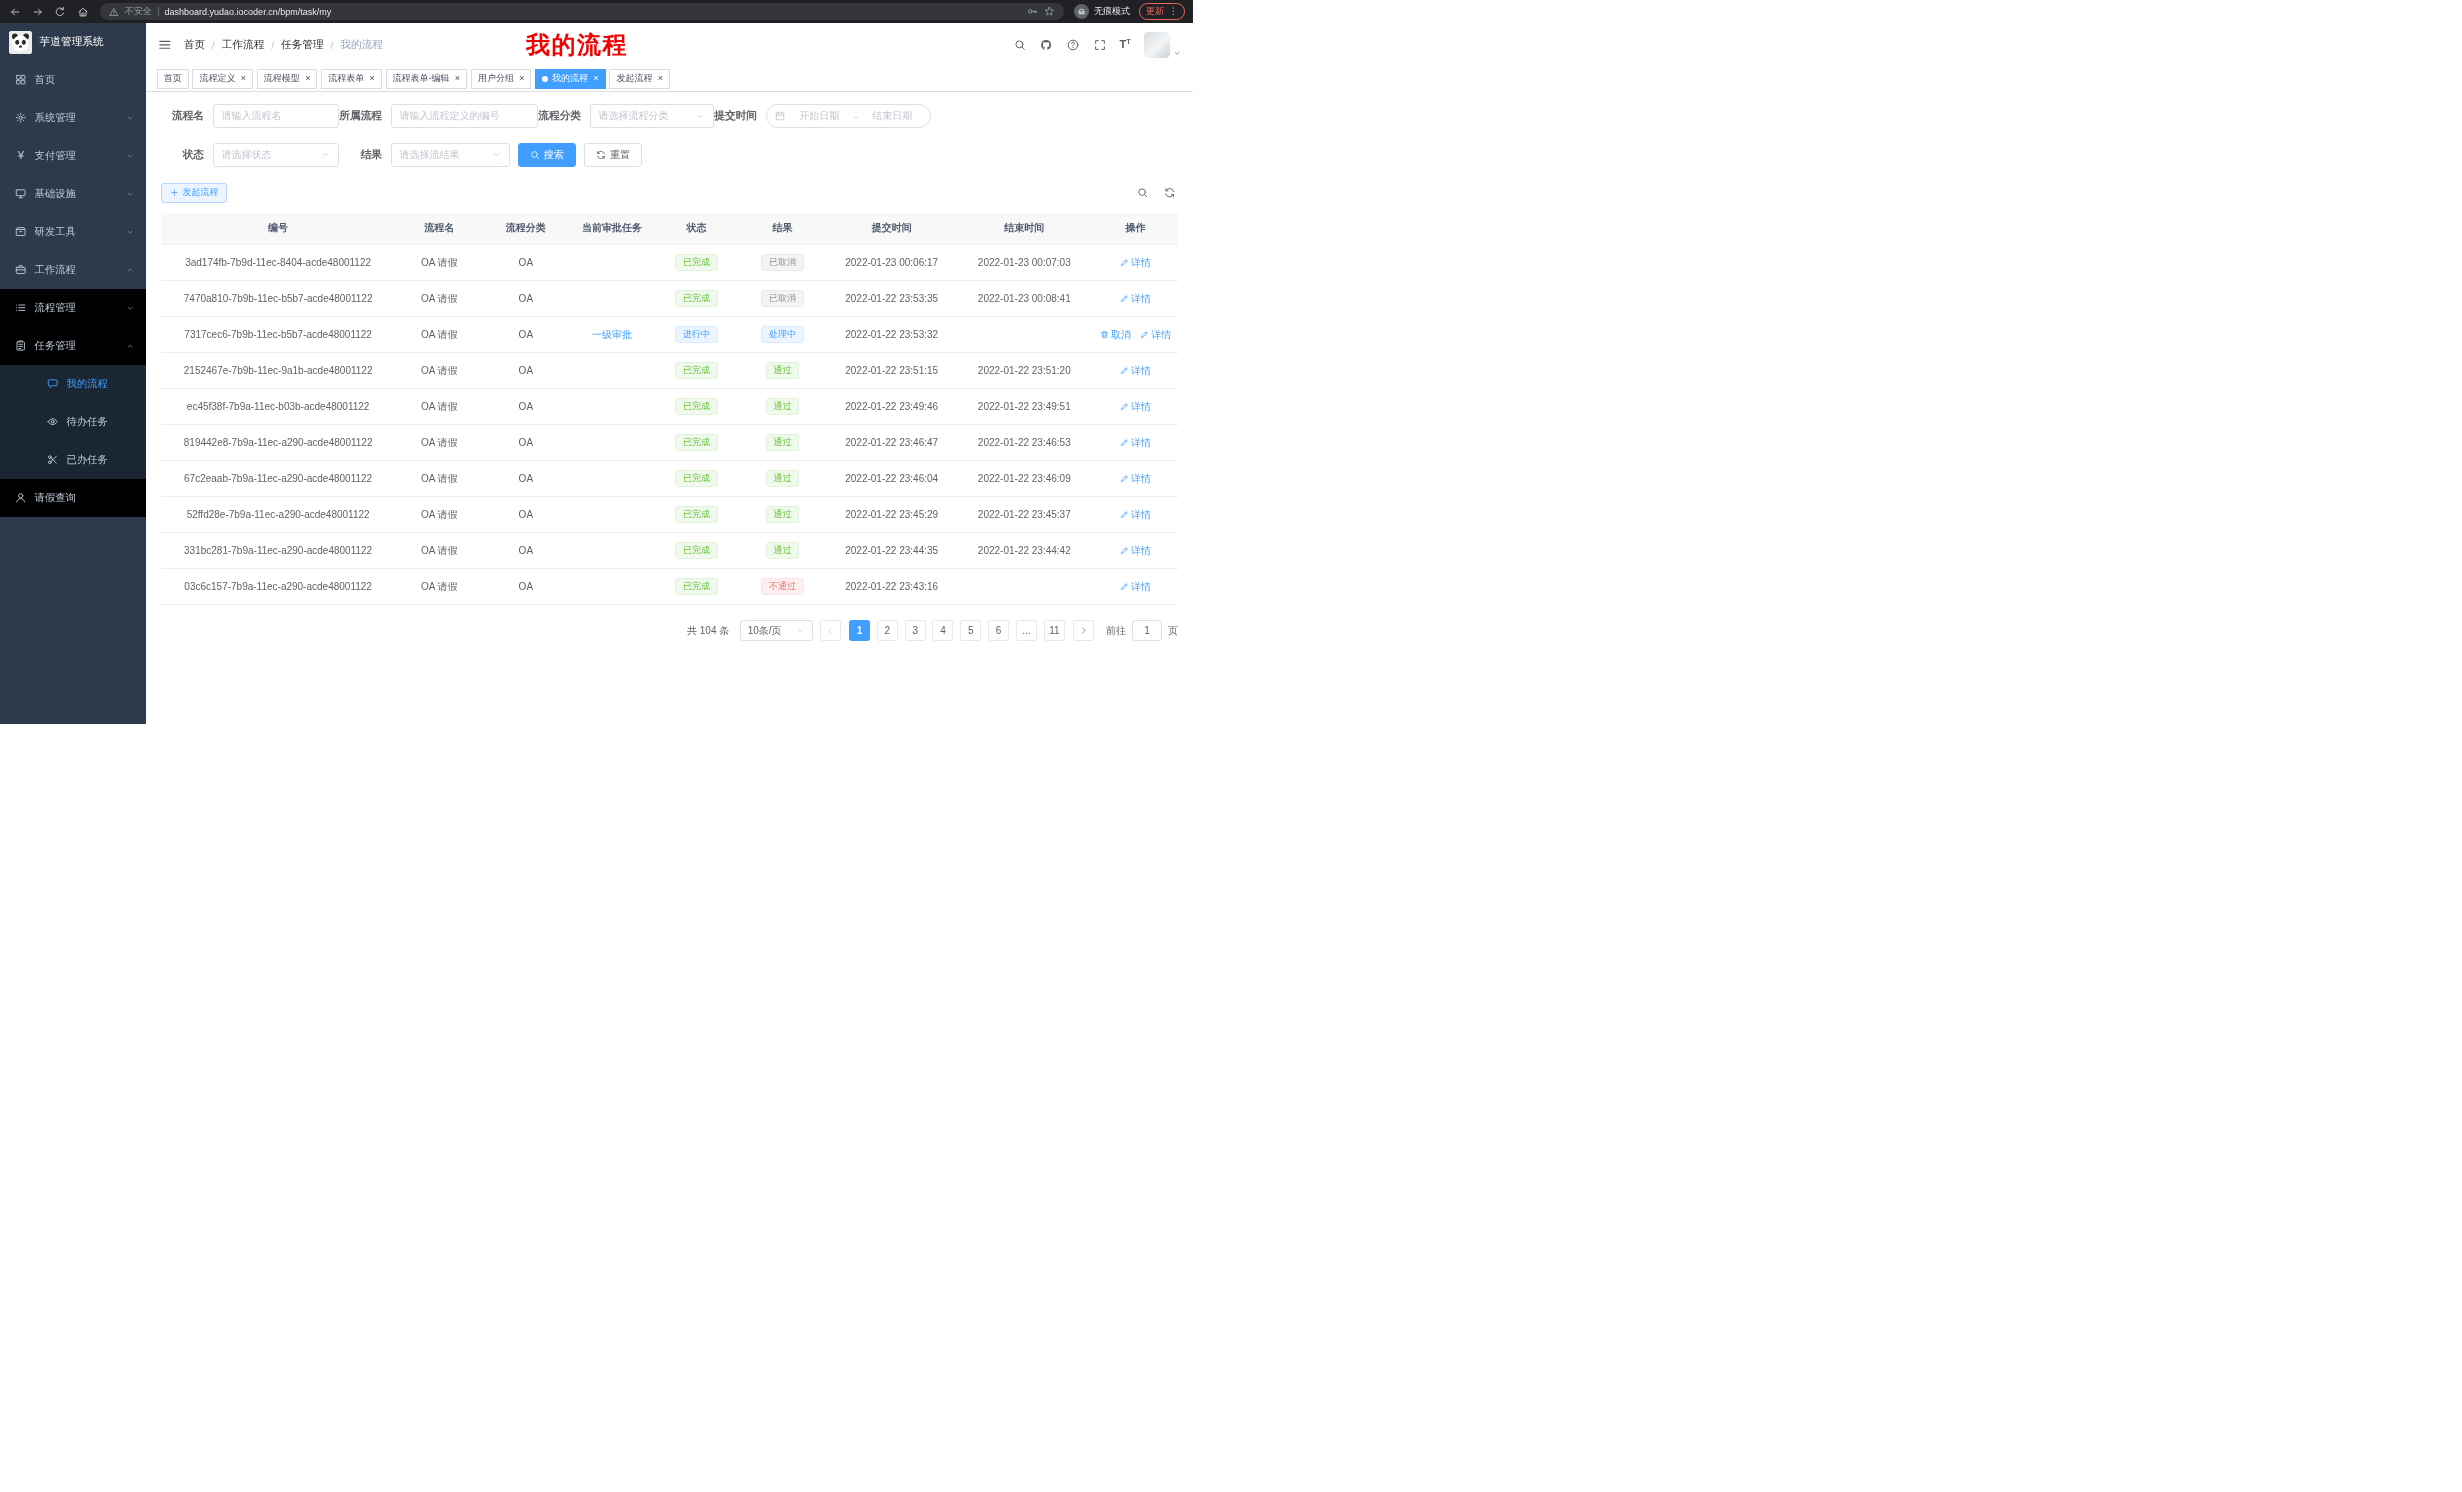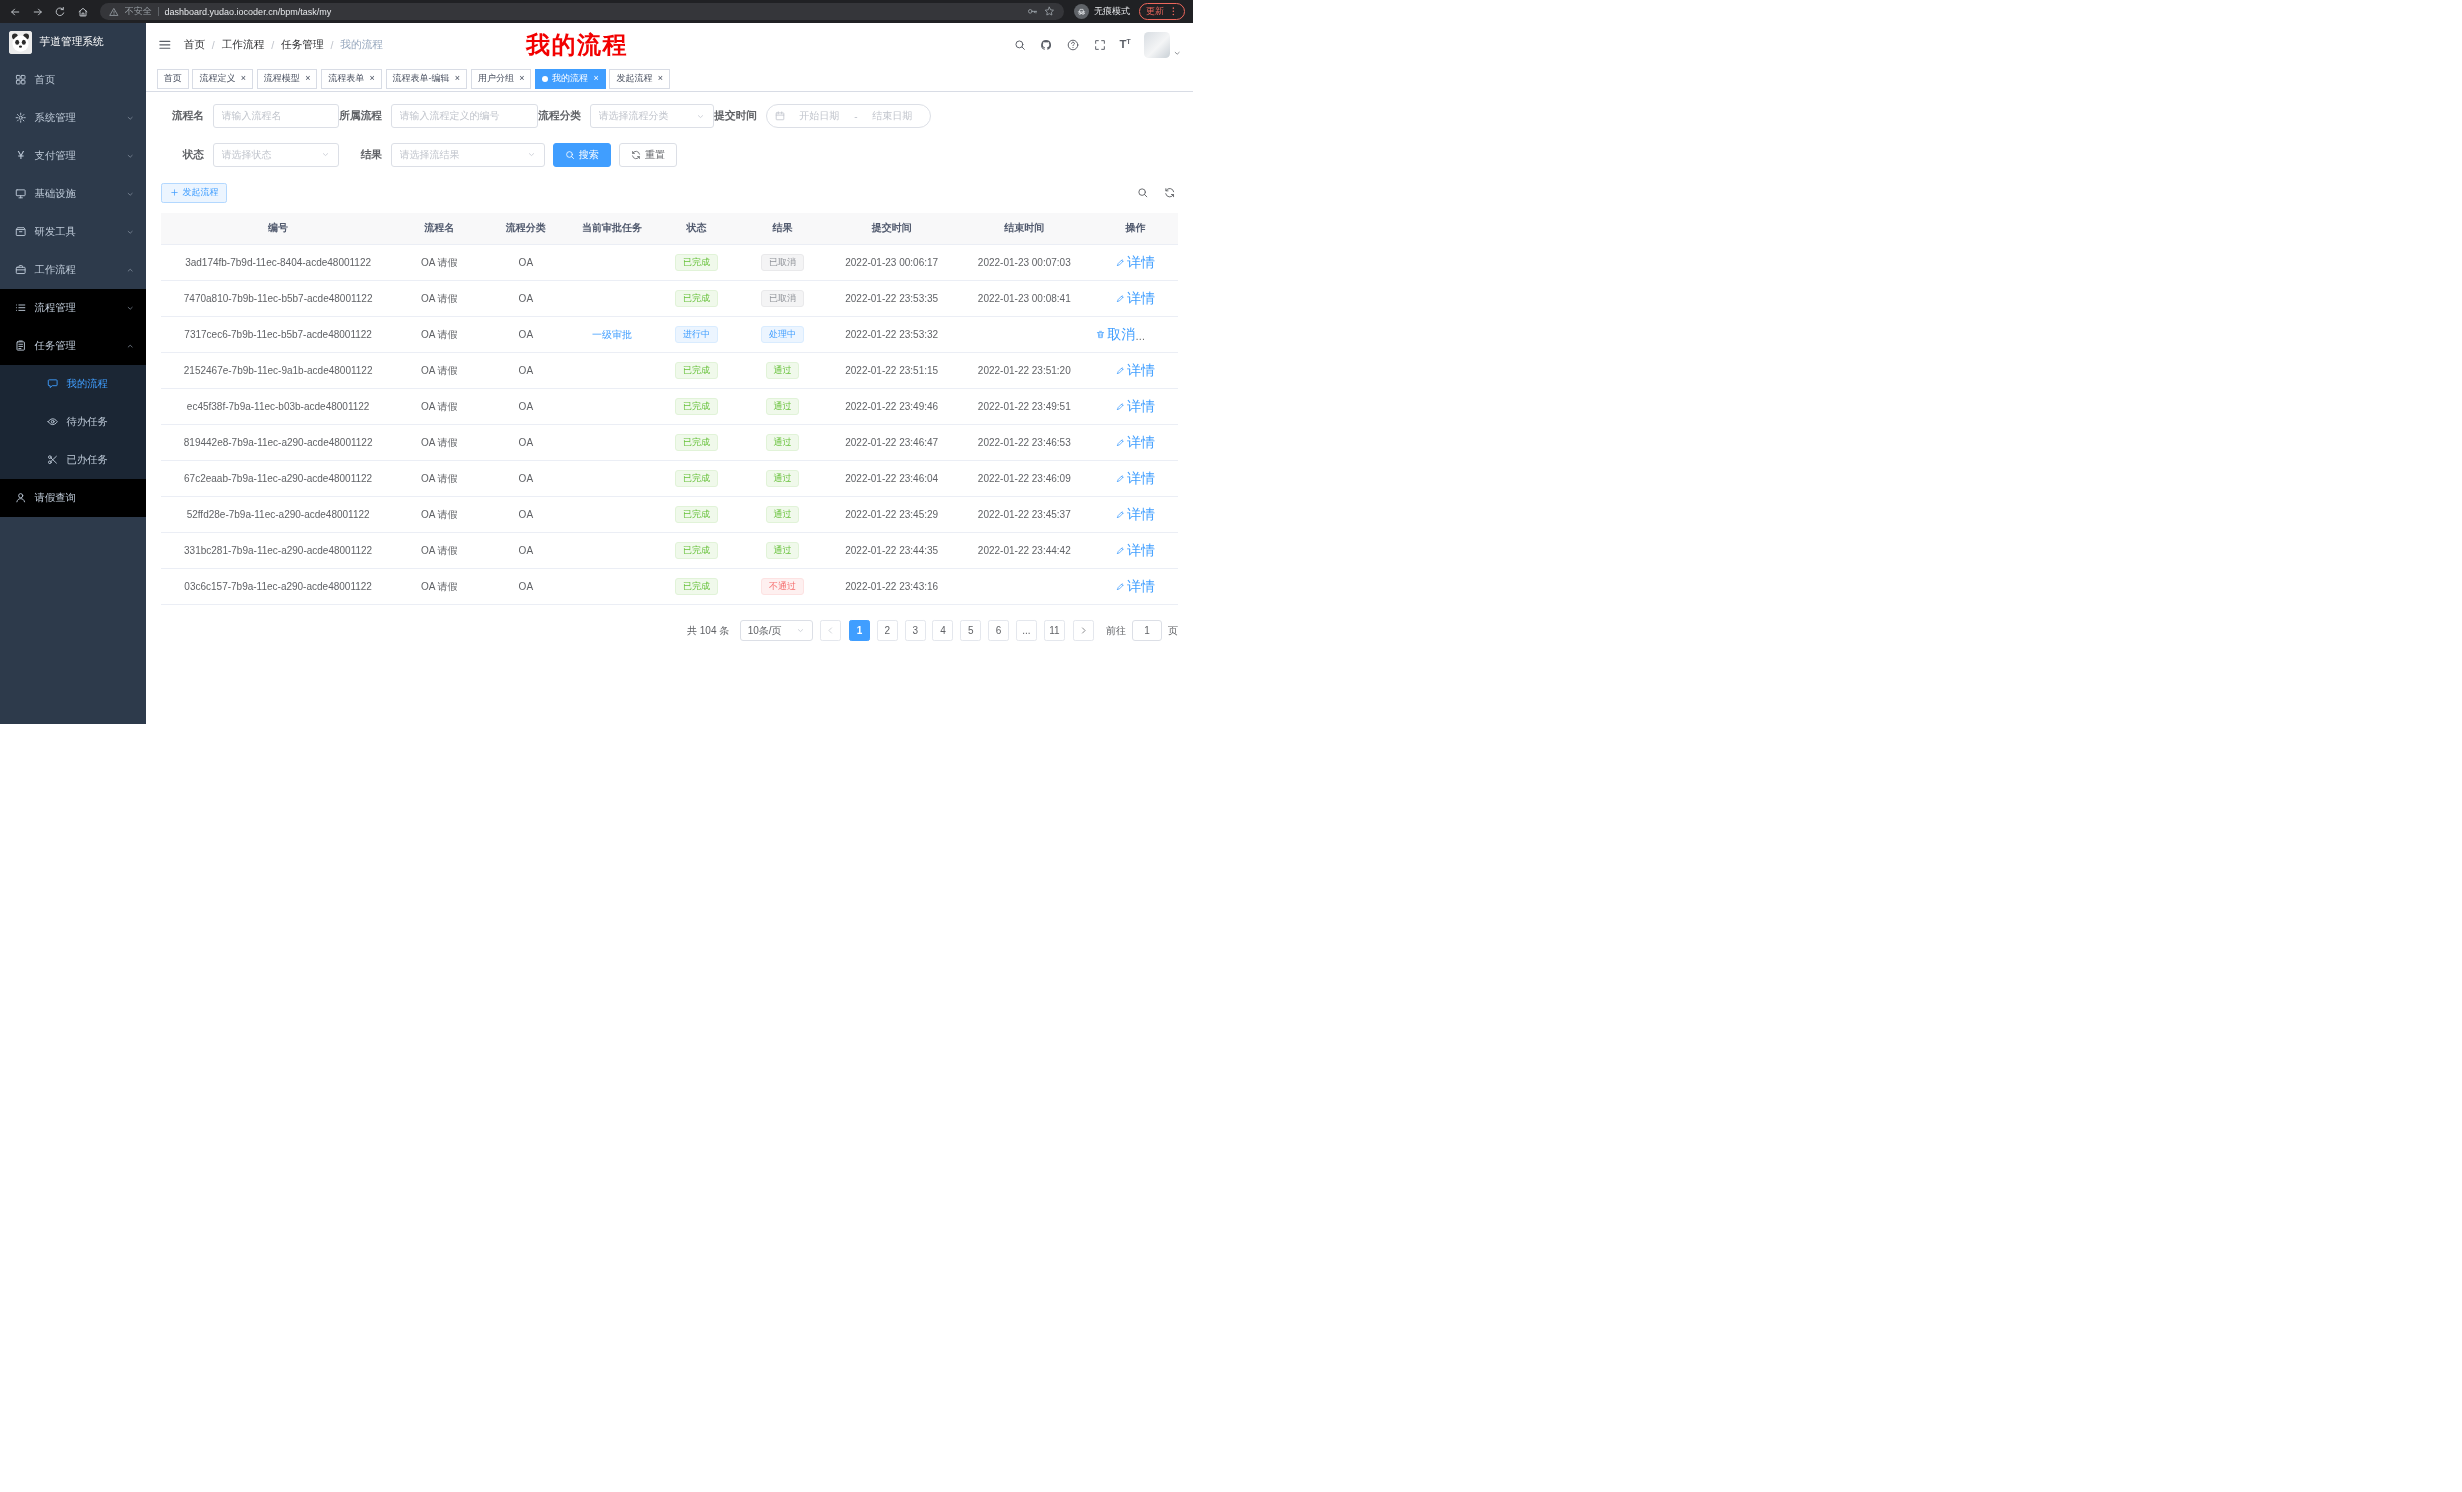--- a/index.html
+++ b/index.html
@@ -485,7 +485,7 @@
             </div>
             <div class="f-item" data-interactable="false">
               <label class="f-label" data-interactable="false">结果</label>
-              <div class="ctrl" data-interactable="true" style="width: 154px;">
+              <div class="ctrl" data-interactable="true" style="width: 119px;">
                 <span class="ph" data-interactable="false">请选择流结果</span>
                 <span class="icon sel-arrow" data-interactable="false">
                   <svg width="9" height="9" viewBox="0 0 16 16" fill="none" stroke="currentColor" stroke-width="1.3" stroke-linecap="round" stroke-linejoin="round">

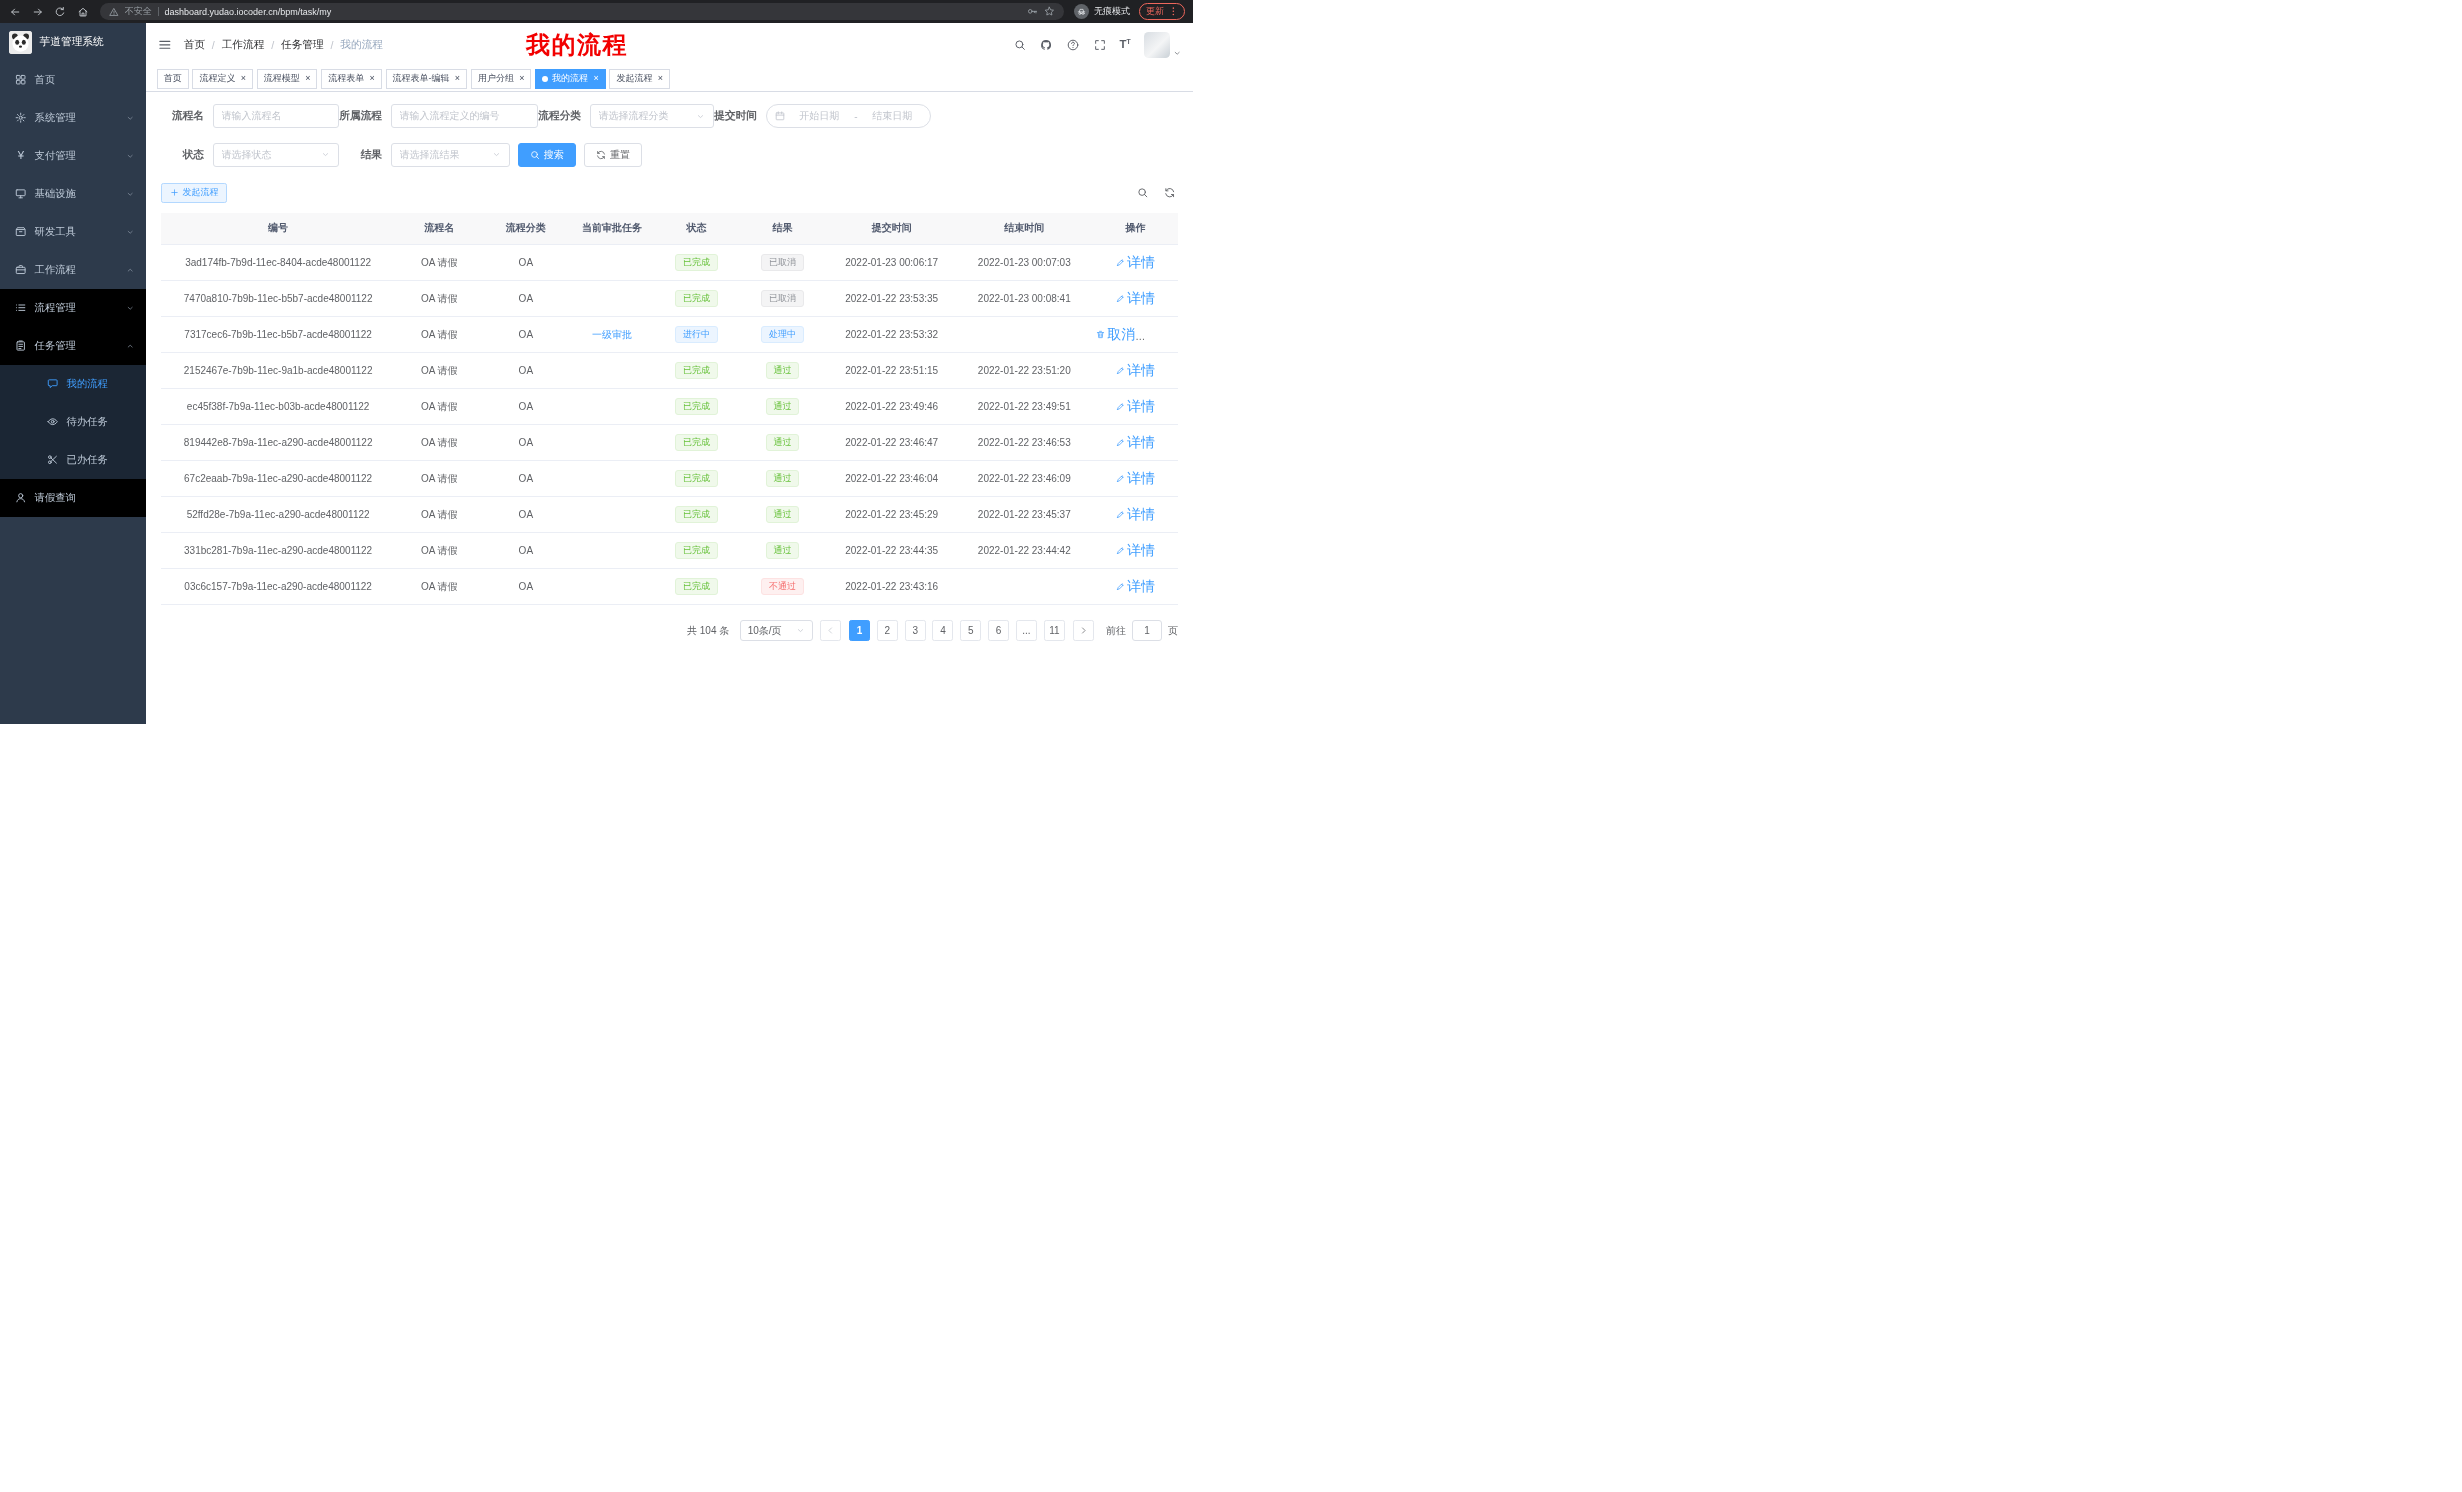--- a/index.html
+++ b/index.html
@@ -92,7 +92,7 @@
 .el-tag.primary{color:#409eff;background:#ecf5ff;border-color:#d9ecff}
 .el-tag.danger{color:#f56c6c;background:#fef0f0;border-color:#fde2e2}
 .link{color:#409eff}
-.op-link{color:#409eff;display:inline-flex;align-items:center;gap:2.3px;font-size:14px}
+.op-link{color:#409eff;display:inline-flex;align-items:center;gap:2.3px;font-size:10px}
 .op-link + .op-link{margin-left:9px}
 
 

